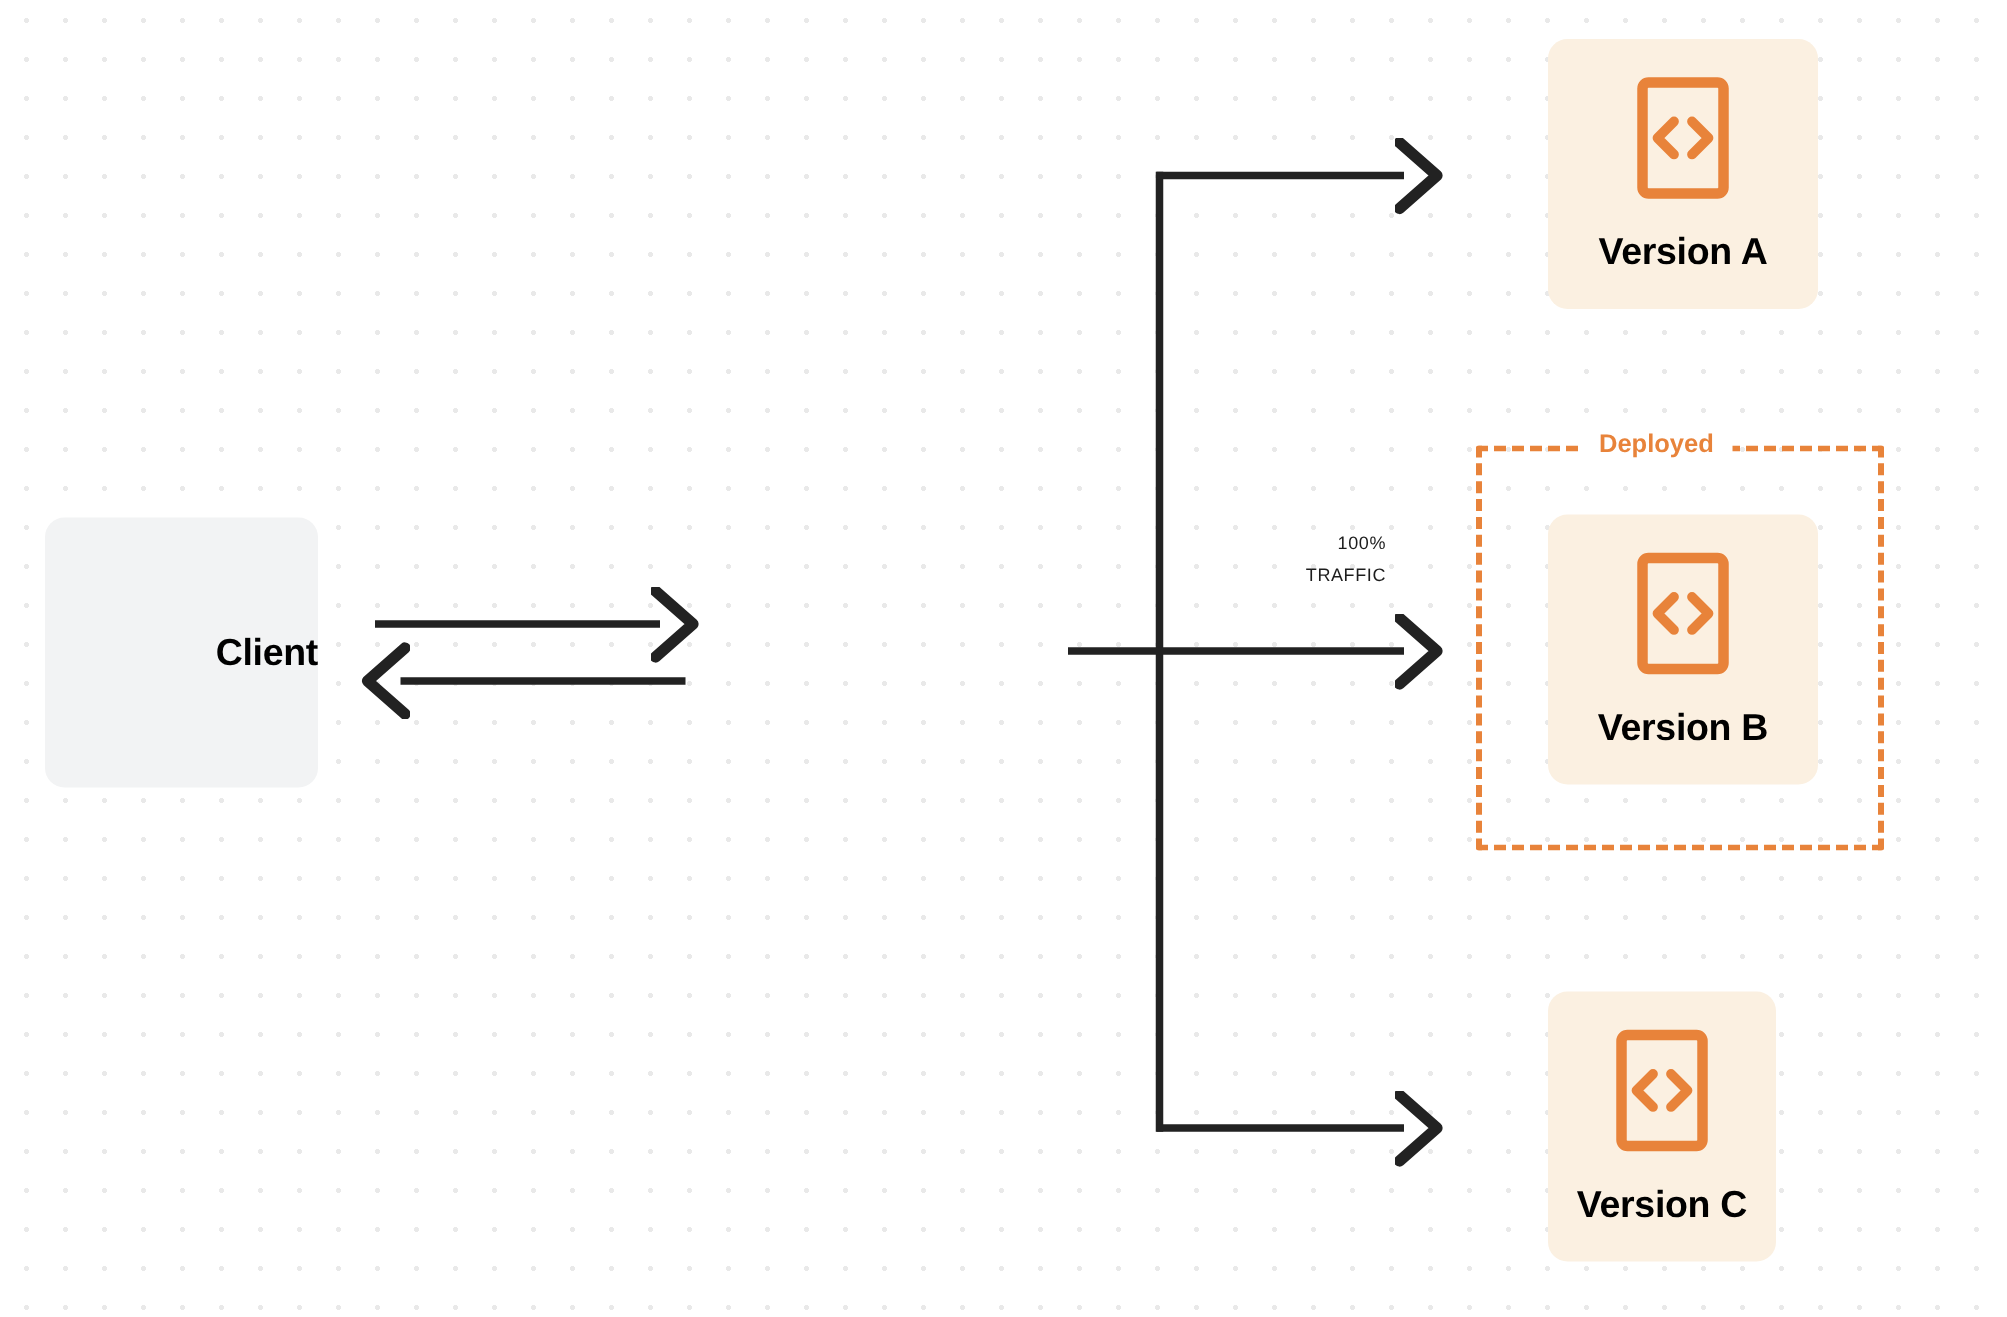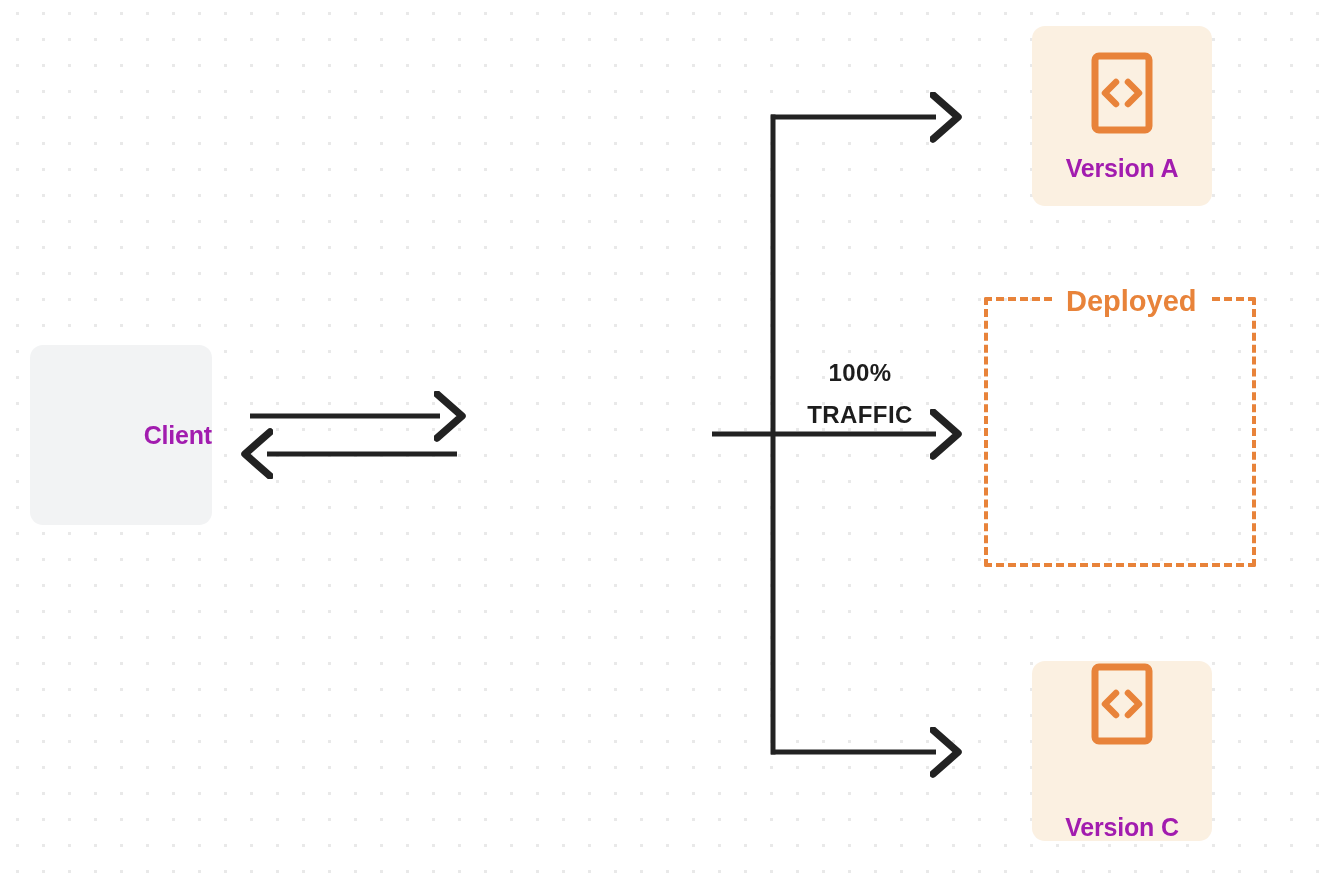--- a/index.html
+++ b/index.html
@@ -42,7 +42,7 @@
   .node-label {
     font-size: 25px;
     font-weight: 700;
-    color: #a21caf;
+    color: #000000;
     letter-spacing: -0.2px;
     line-height: 1;
   }

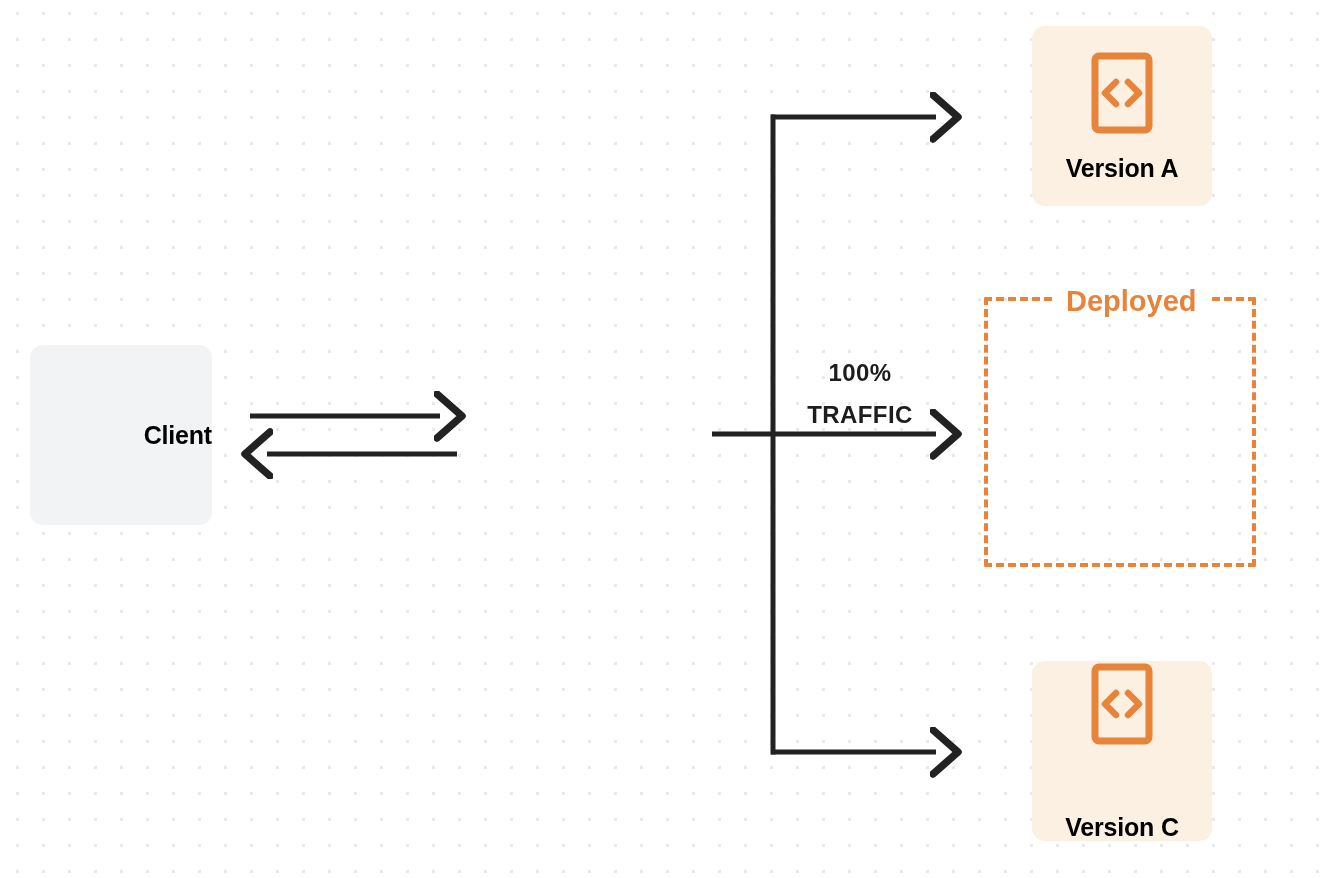--- a/index.html
+++ b/index.html
@@ -61,7 +61,7 @@
   }
   .group-title {
     position: absolute;
-    font-size: 29px;
+    font-size: 17px;
     font-weight: 700;
     color: #e8833a;
     background: #ffffff;

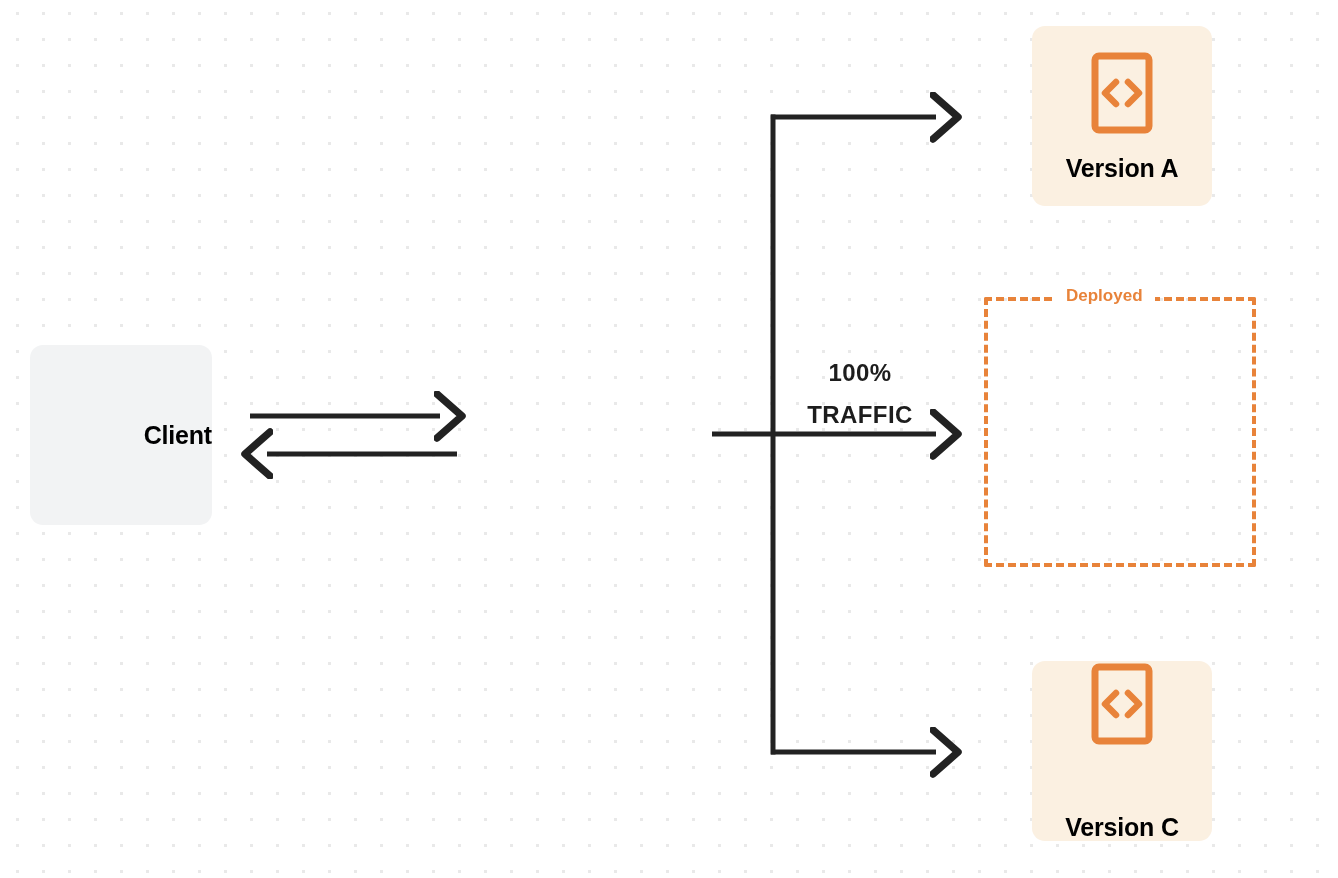--- a/index.html
+++ b/index.html
@@ -73,10 +73,10 @@
   
   .traffic-label {
     position: absolute;
-    text-align: center;
+    text-align: right;
     color: #1d1d1d;
-    font-weight: 700;
-    font-size: 24px;
+    font-weight: 400;
+    font-size: 12px;
     line-height: 1.75;
     letter-spacing: 0.4px;
     white-space: nowrap;

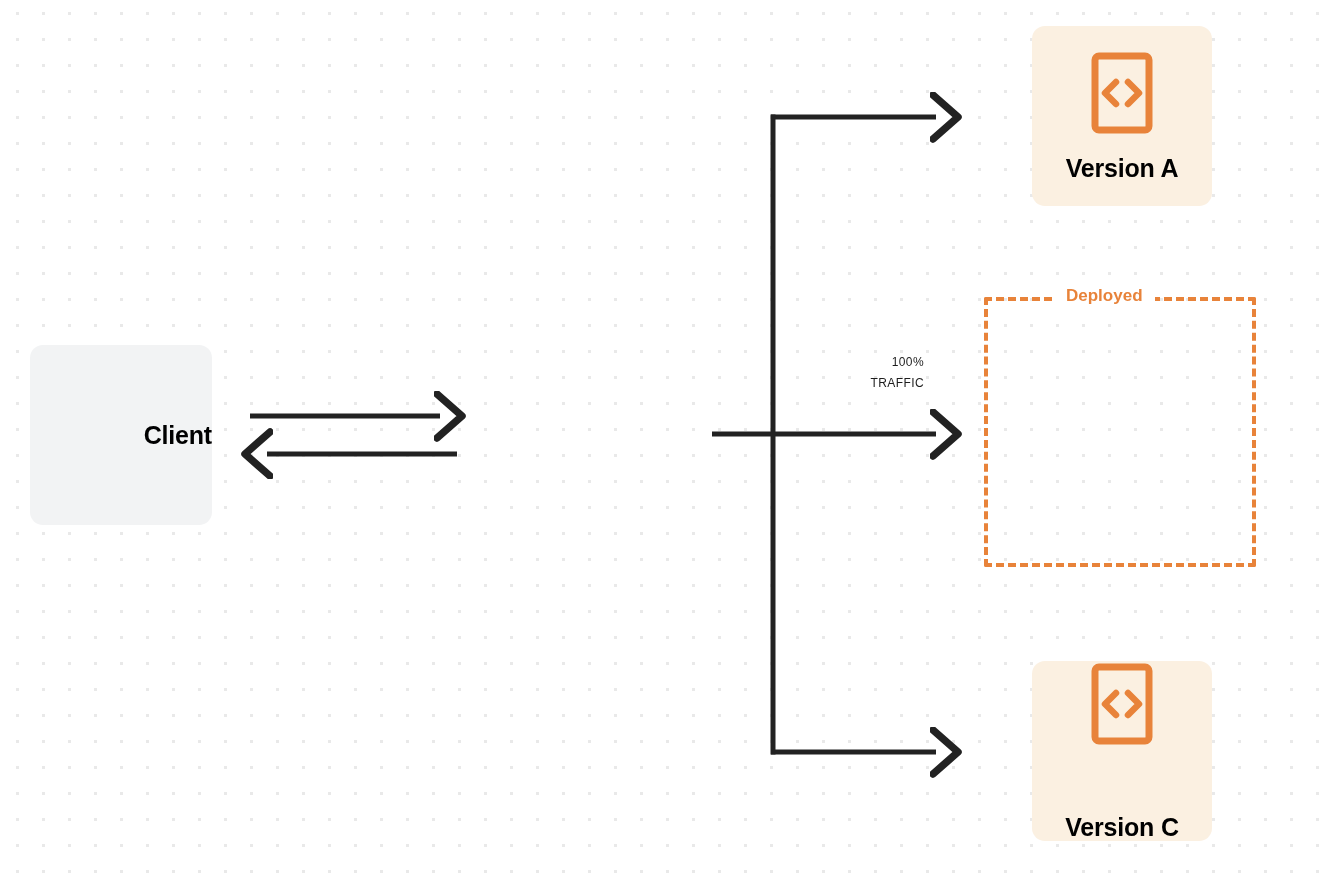--- a/index.html
+++ b/index.html
@@ -158,6 +158,17 @@
     <span class="node-label">Version A</span>
   </div>
 
+  <div class="node node-cream" style="left:1032px; top:343px; width:180px; height:180px;">
+    <span class="node-icon">
+      <svg width="62" height="82" viewBox="0 0 62 82" xmlns="http://www.w3.org/2000/svg" aria-hidden="true">
+        <rect x="4" y="4" width="54" height="74" rx="4" ry="4" fill="none" stroke="#e8833a" stroke-width="7"></rect>
+        <path d="M25,30 L14,41 L25,52" fill="none" stroke="#e8833a" stroke-width="6.5" stroke-linecap="round" stroke-linejoin="round"></path>
+        <path d="M37,30 L48,41 L37,52" fill="none" stroke="#e8833a" stroke-width="6.5" stroke-linecap="round" stroke-linejoin="round"></path>
+      </svg>
+    </span>
+    <div class="icon-gap"></div>
+    <span class="node-label">Version B</span>
+  </div>
 
   <div class="node node-cream" style="left:1032px; top:661px; width:180px; height:180px;gap:24px;">
     <span class="node-icon">

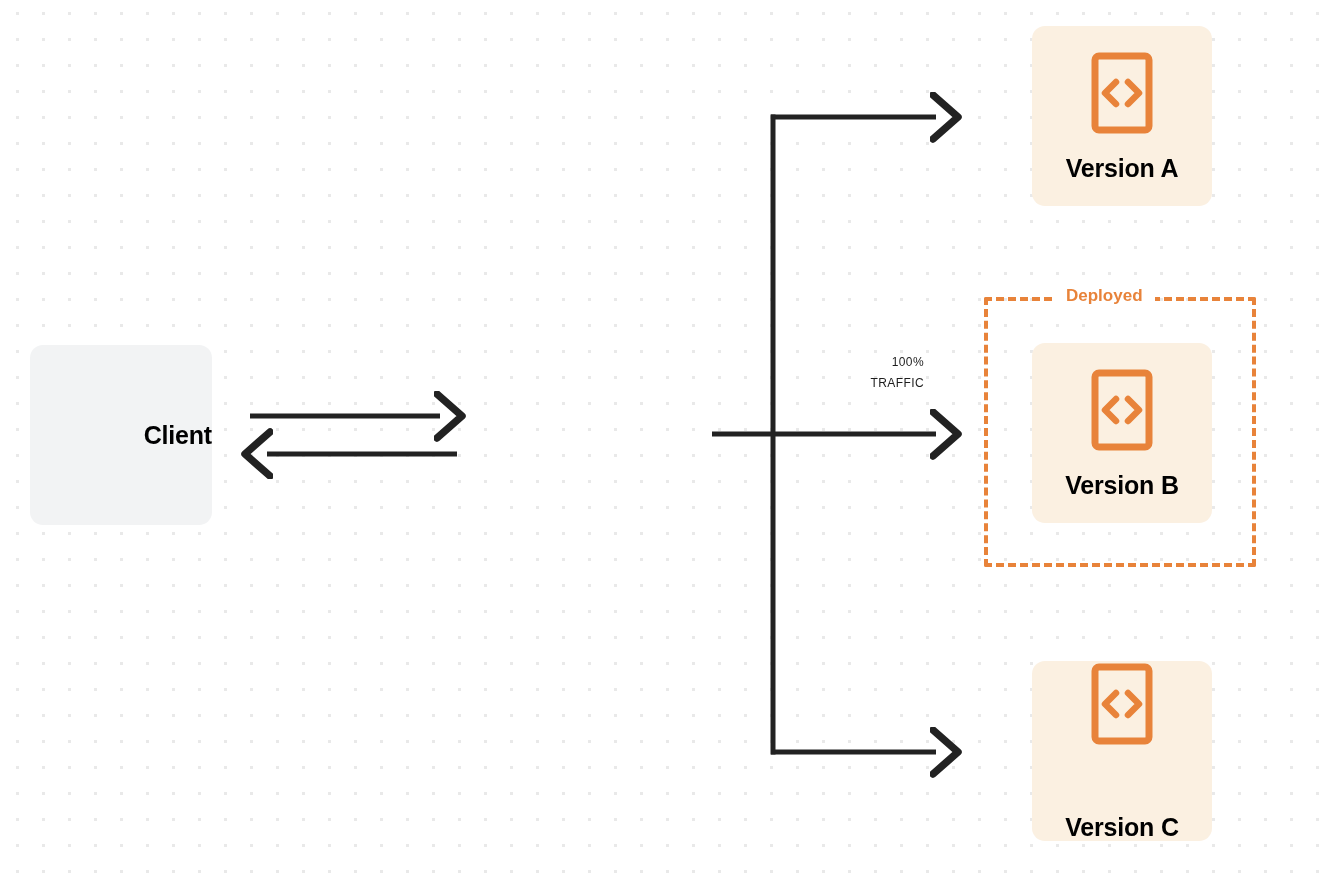--- a/index.html
+++ b/index.html
@@ -170,7 +170,7 @@
     <span class="node-label">Version B</span>
   </div>
 
-  <div class="node node-cream" style="left:1032px; top:661px; width:180px; height:180px;gap:24px;">
+  <div class="node node-cream" style="left:1032px; top:661px; width:152px; height:180px;">
     <span class="node-icon">
       <svg width="62" height="82" viewBox="0 0 62 82" xmlns="http://www.w3.org/2000/svg" aria-hidden="true">
         <rect x="4" y="4" width="54" height="74" rx="4" ry="4" fill="none" stroke="#e8833a" stroke-width="7"></rect>

